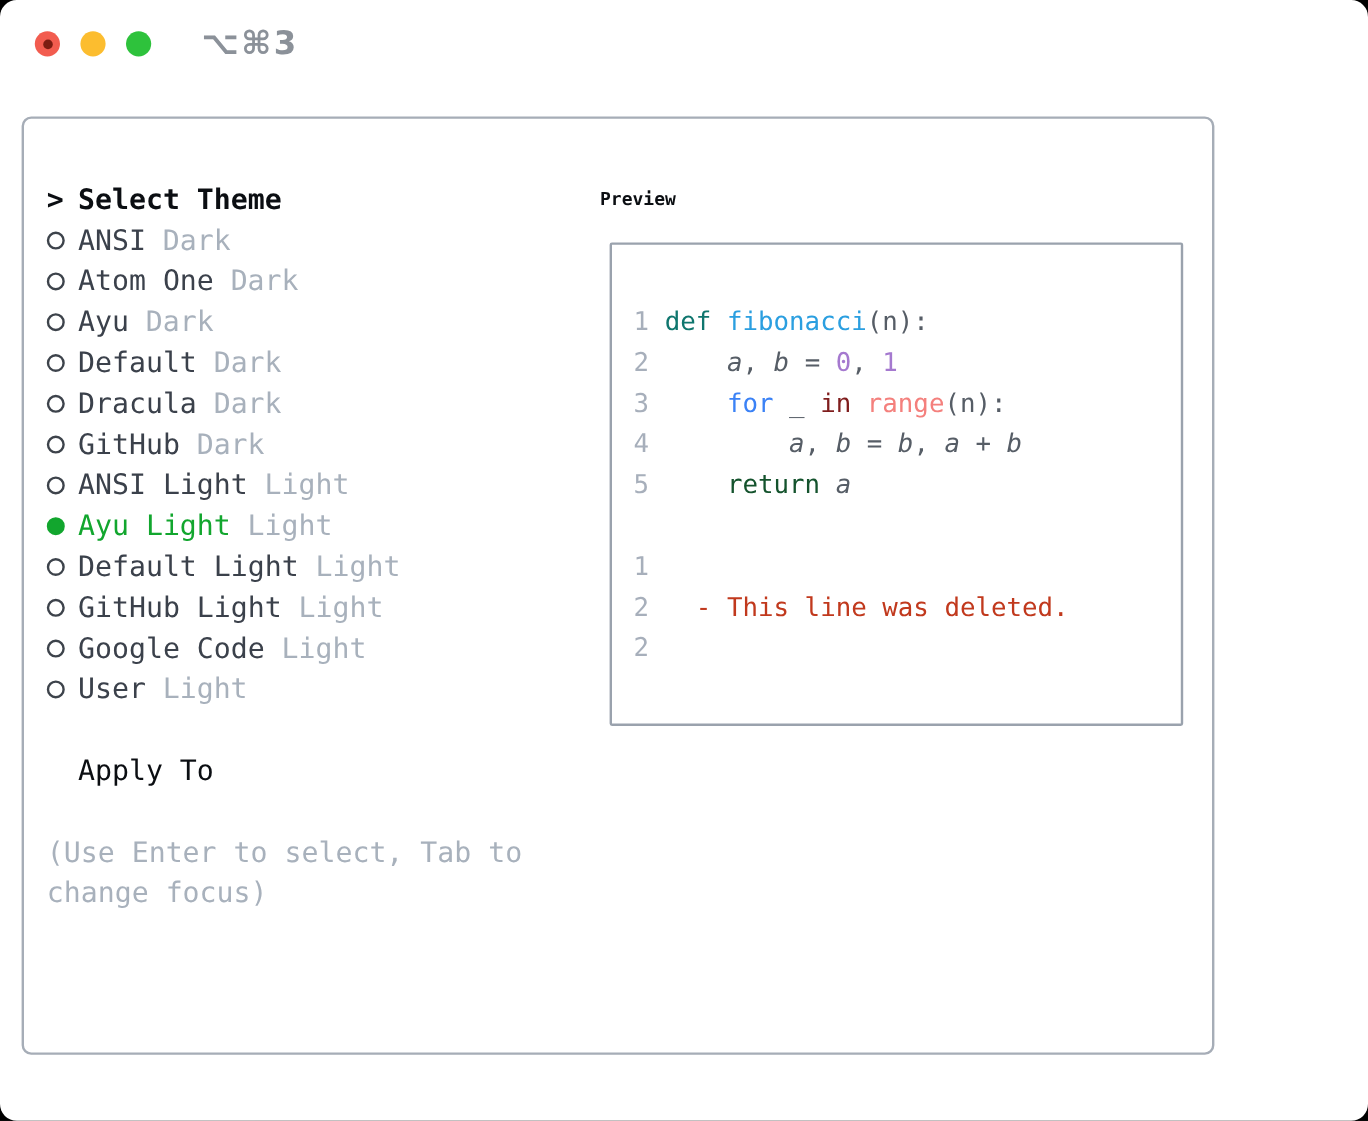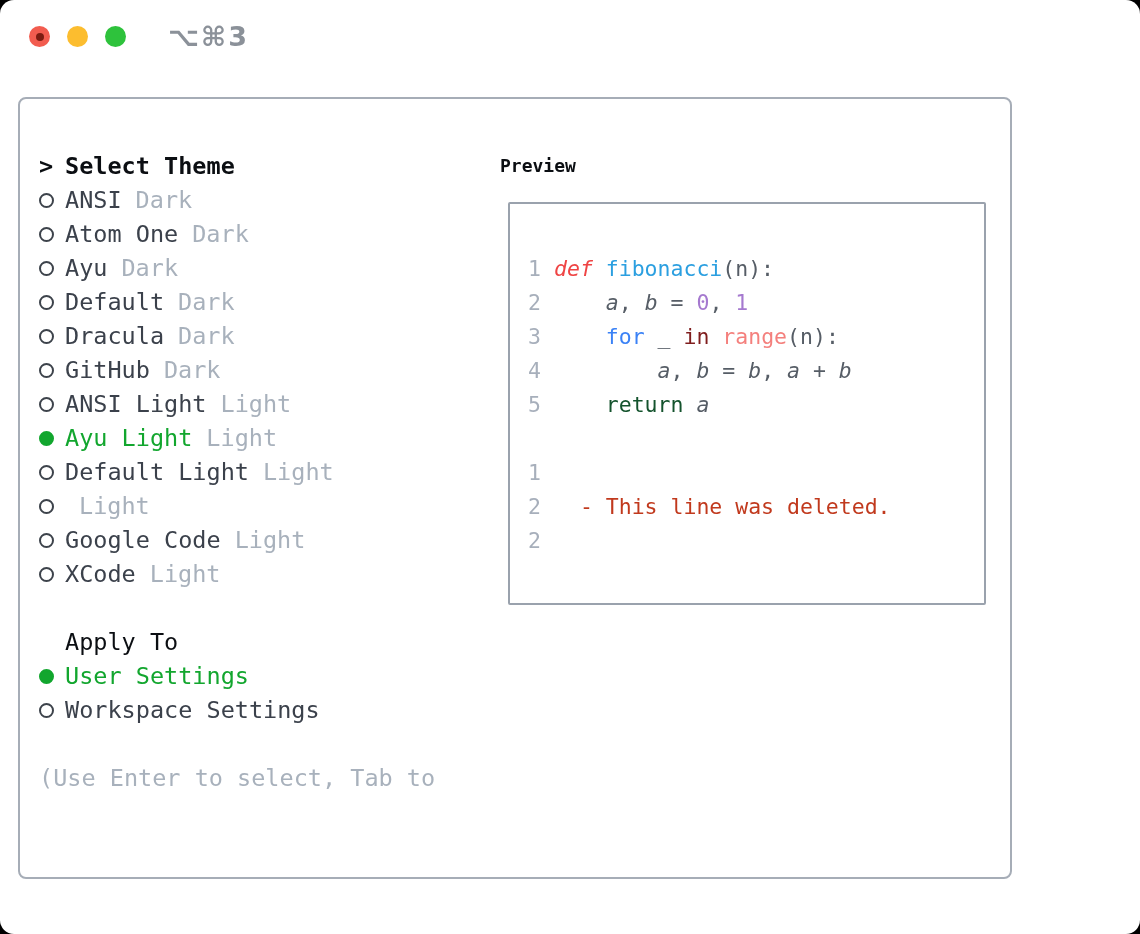--- a/index.html
+++ b/index.html
@@ -60,7 +60,7 @@
   .preview-heading {
     position:absolute; left:480px; top:50px;
     height:34px; line-height:34px;
-    font-size:18px; font-weight:700; color:var(--heading-black);
+    font-size:15px; font-weight:700; color:var(--heading-black);
   }
   .preview-box {
     position:absolute; left:488px; top:103px;

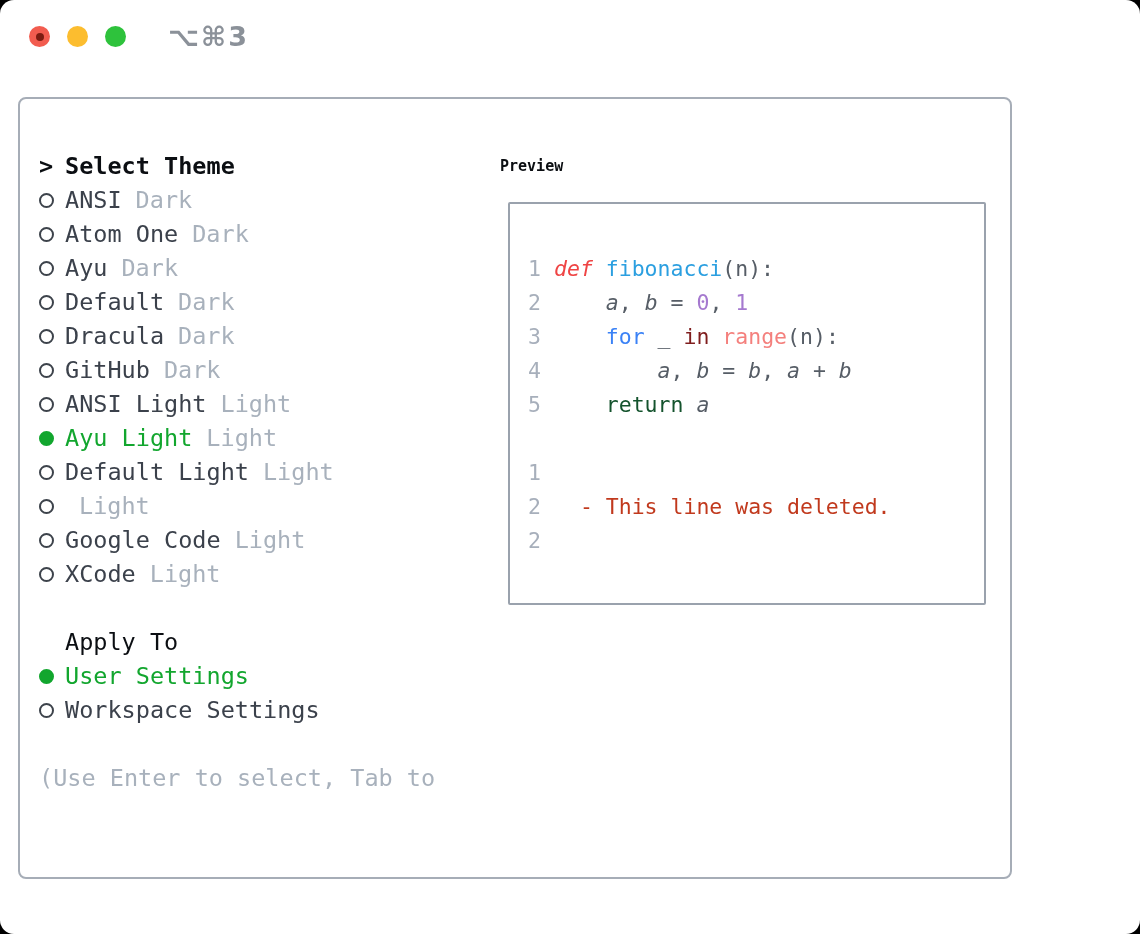--- a/index.html
+++ b/index.html
@@ -220,7 +220,7 @@
     <div class="preview-box" id="preview-box">
         <div class="pline">
     <span class="ln">1</span>
-    <span class="code"><span style="color: #ef4444; font-style: italic;">def </span><span style="color: rgb(43, 159, 224);">fibonacci</span><span style="color: rgb(86, 93, 102);">(n):</span></span>
+    <span class="code"><span style="color: #0f766e;">def </span><span style="color: rgb(43, 159, 224);">fibonacci</span><span style="color: rgb(86, 93, 102);">(n):</span></span>
   </div>
         <div class="pline">
     <span class="ln">2</span>

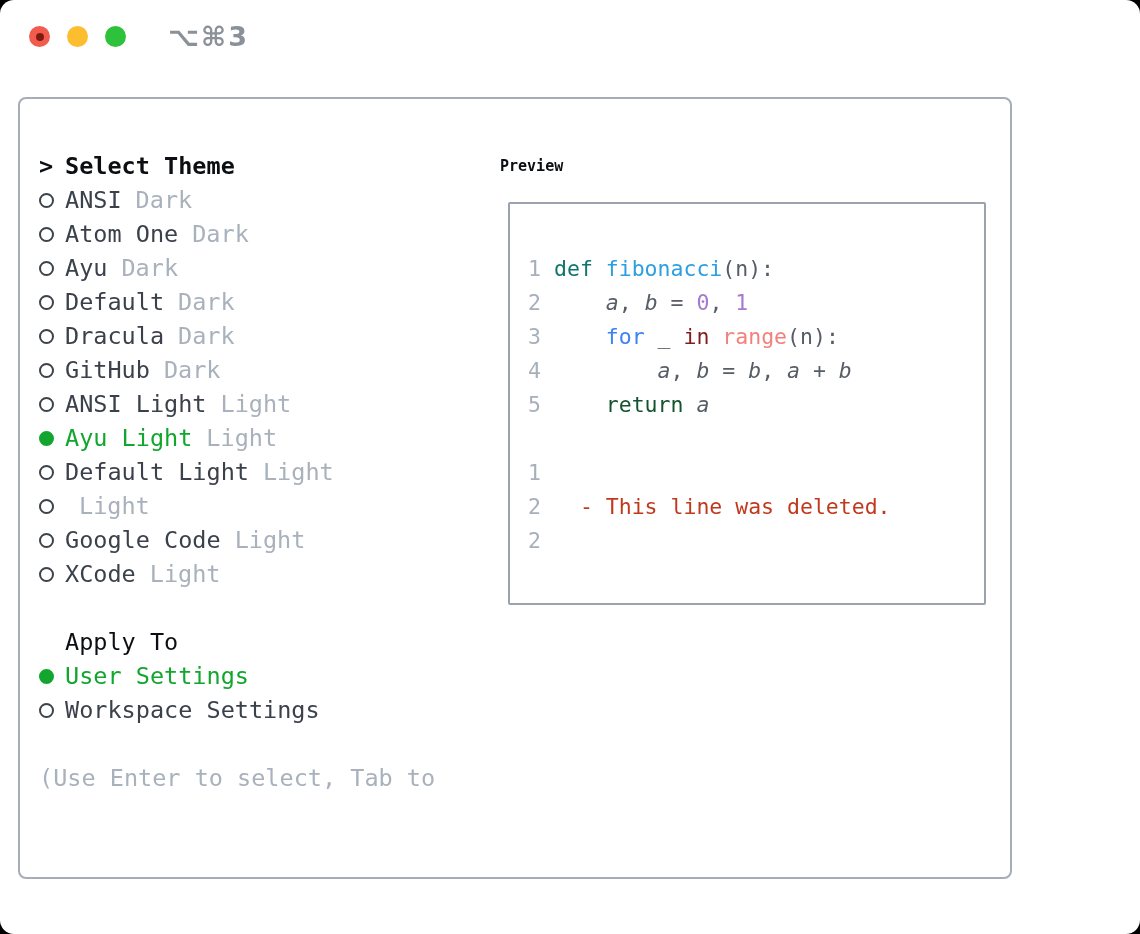--- a/index.html
+++ b/index.html
@@ -170,6 +170,7 @@
     <span class="prefix">
       <span class="radio"></span>
     </span>
+    <span class="item-name">GitHub Light</span>
     <span class="item-variant">Light</span>
   </div>
           <div class="row theme-item">

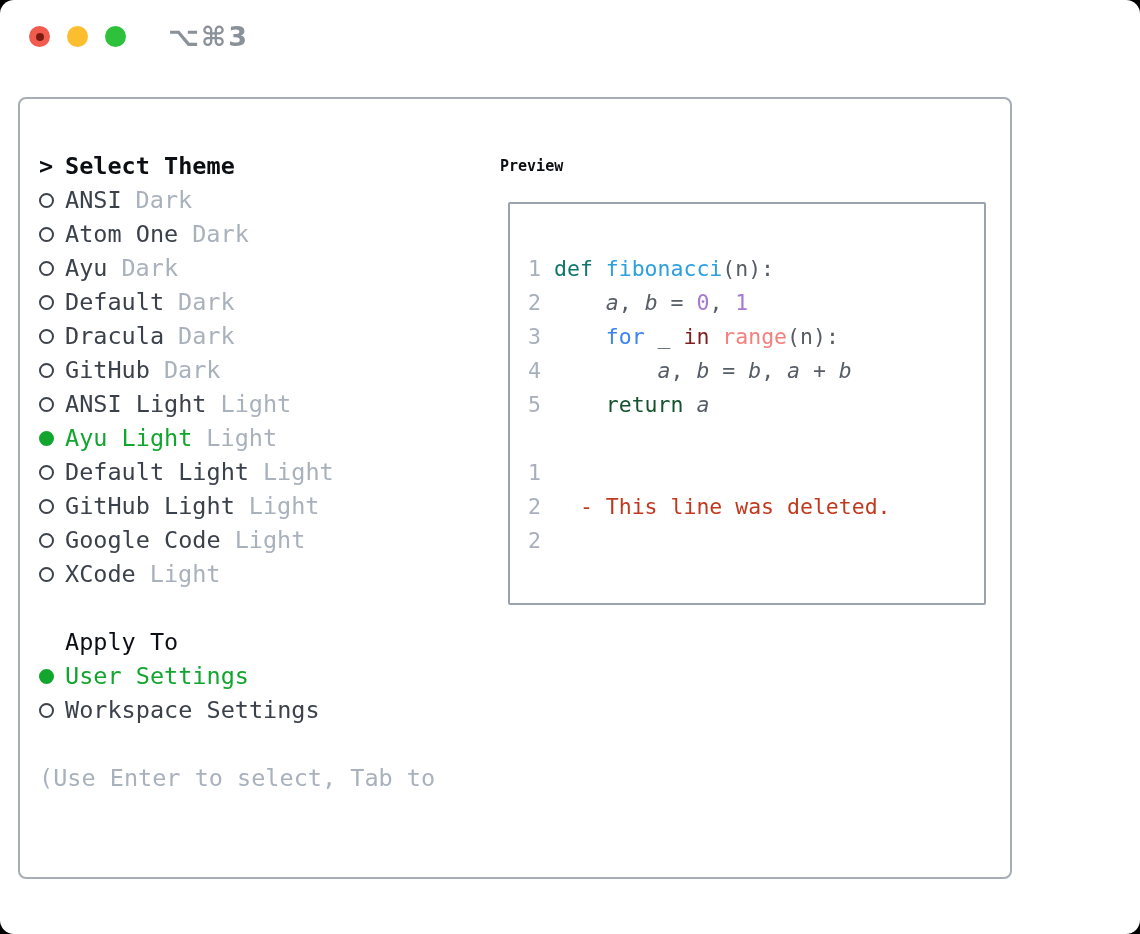--- a/index.html
+++ b/index.html
@@ -184,7 +184,7 @@
     <span class="prefix">
       <span class="radio"></span>
     </span>
-    <span class="item-name">XCode</span>
+    <span class="item-name">User</span>
     <span class="item-variant">Light</span>
   </div>
         </div>

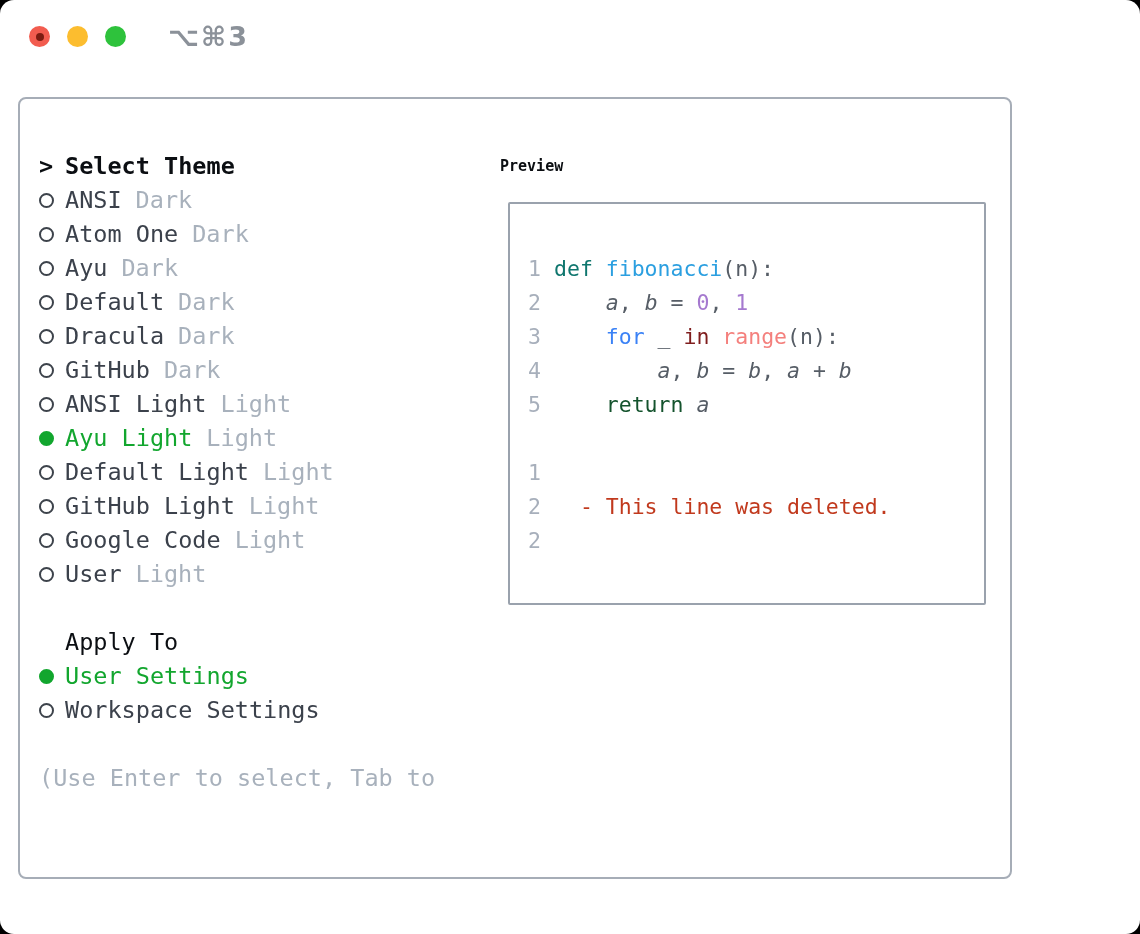--- a/index.html
+++ b/index.html
@@ -196,20 +196,6 @@
         <span class="heading2">Apply To</span>
       </div>
 
-      <div id="apply-list">
-          <div class="row apply-item selected">
-    <span class="prefix">
-      <span class="radio"></span>
-    </span>
-    <span class="item-name">User Settings</span>
-  </div>
-          <div class="row apply-item">
-    <span class="prefix">
-      <span class="radio"></span>
-    </span>
-    <span class="item-name">Workspace Settings</span>
-  </div>
-        </div>
 
       <div class="row"></div>
 

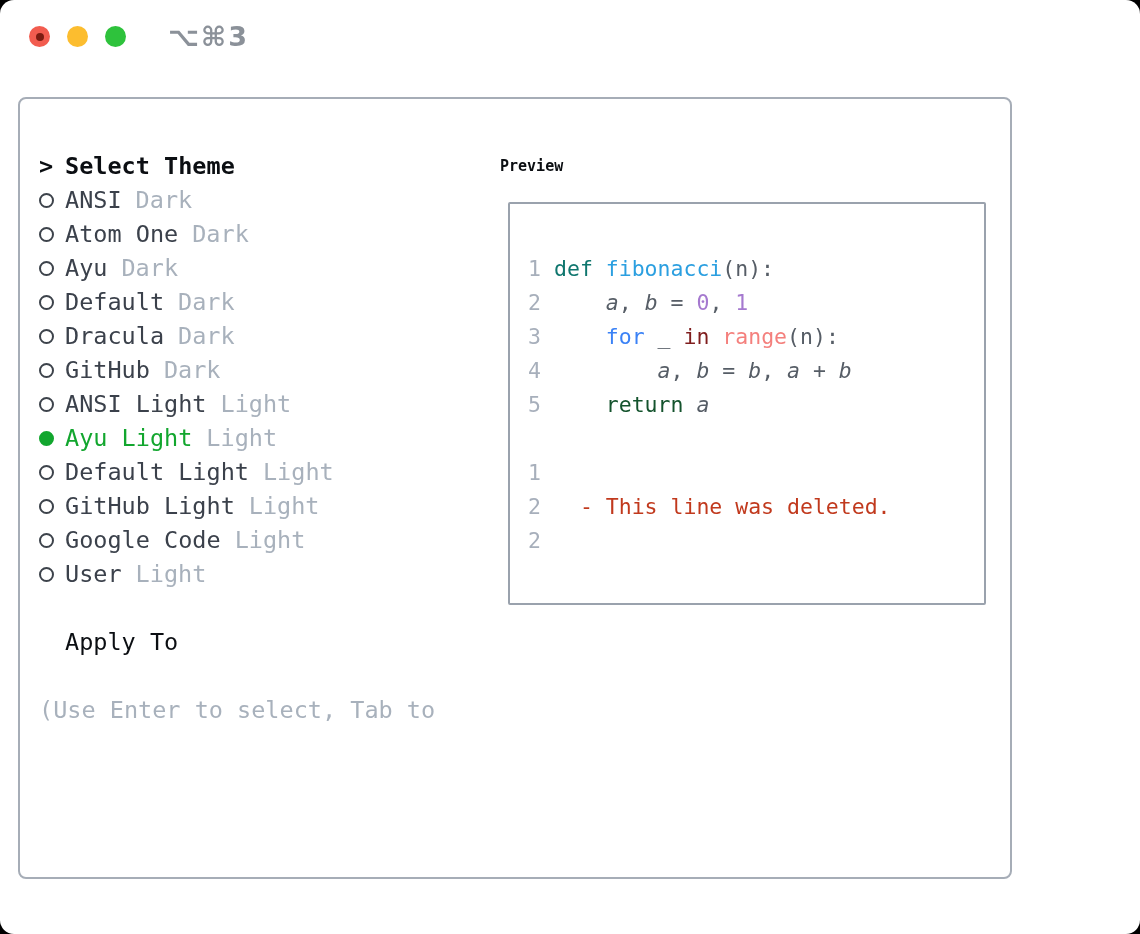--- a/index.html
+++ b/index.html
@@ -200,6 +200,7 @@
       <div class="row"></div>
 
       <div class="row footer-line">(Use Enter to select, Tab to</div>
+      <div class="row footer-line">change focus)</div>
     </div>
 
     <div class="preview-heading">Preview</div>

